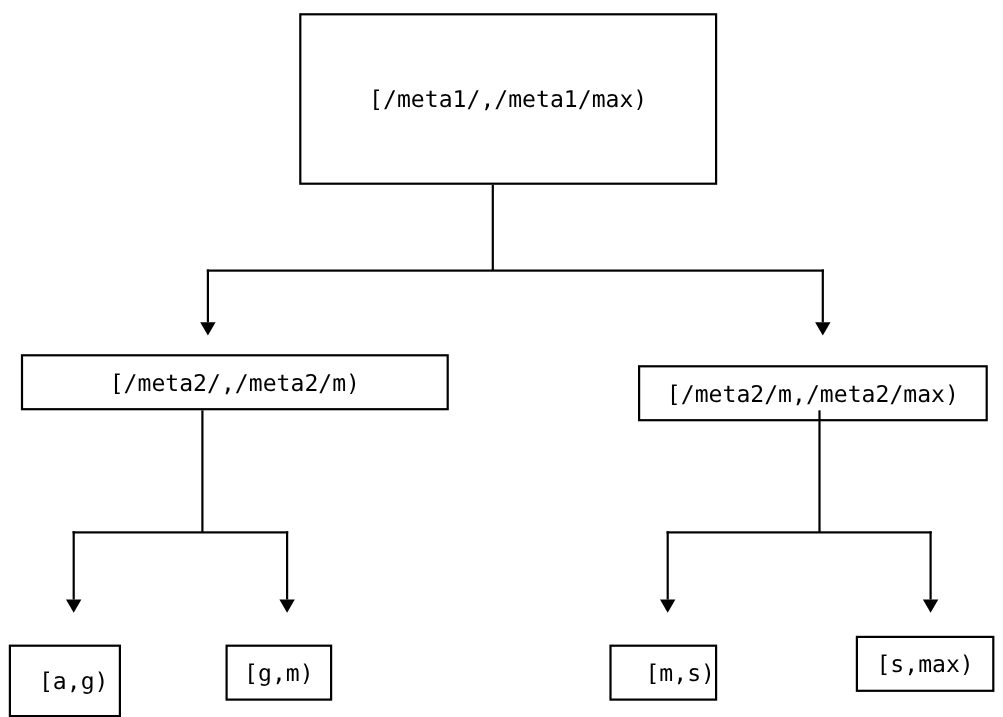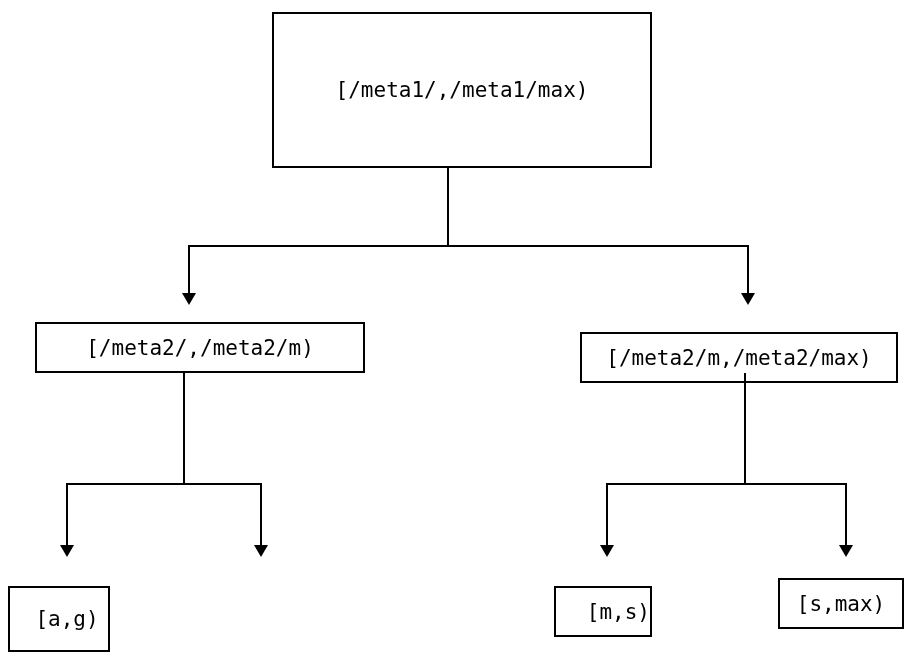--- a/index.html
+++ b/index.html
@@ -71,7 +71,7 @@
   <div class="vline" style="left:747px; top:245px; height:48px;"></div>
   <div class="arrow" style="left:741px; top:293px;"></div>
 
-  <div class="node node-mid" style="left:35px; top:322px; width:330px; height:51px;">
+  <div class="node node-mid" style="left:19px; top:322px; width:389px; height:51px;">
     <span>[/meta2/,/meta2/m)</span>
   </div>
 

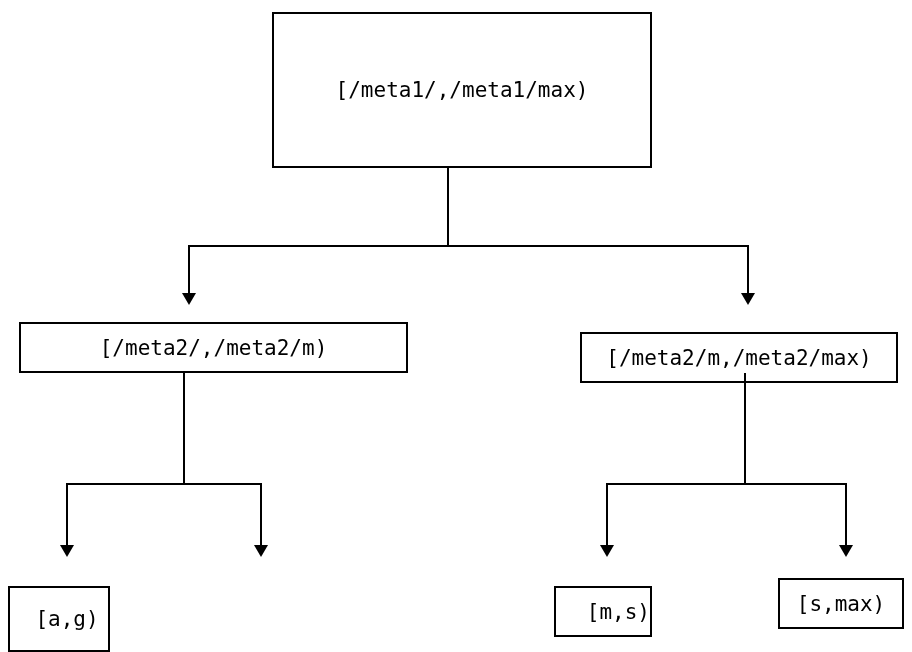--- a/index.html
+++ b/index.html
@@ -97,6 +97,9 @@
     <span>[a,g)</span>
   </div>
 
+  <div class="node node-leaf" style="left:205px; top:586px; width:97px; height:51px;">
+    <span>[g,m)</span>
+  </div>
 
   <div class="node node-leaf" style="left:554px; top:586px; width:98px; height:51px;justify-content:flex-end;">
     <span>[m,s)</span>

